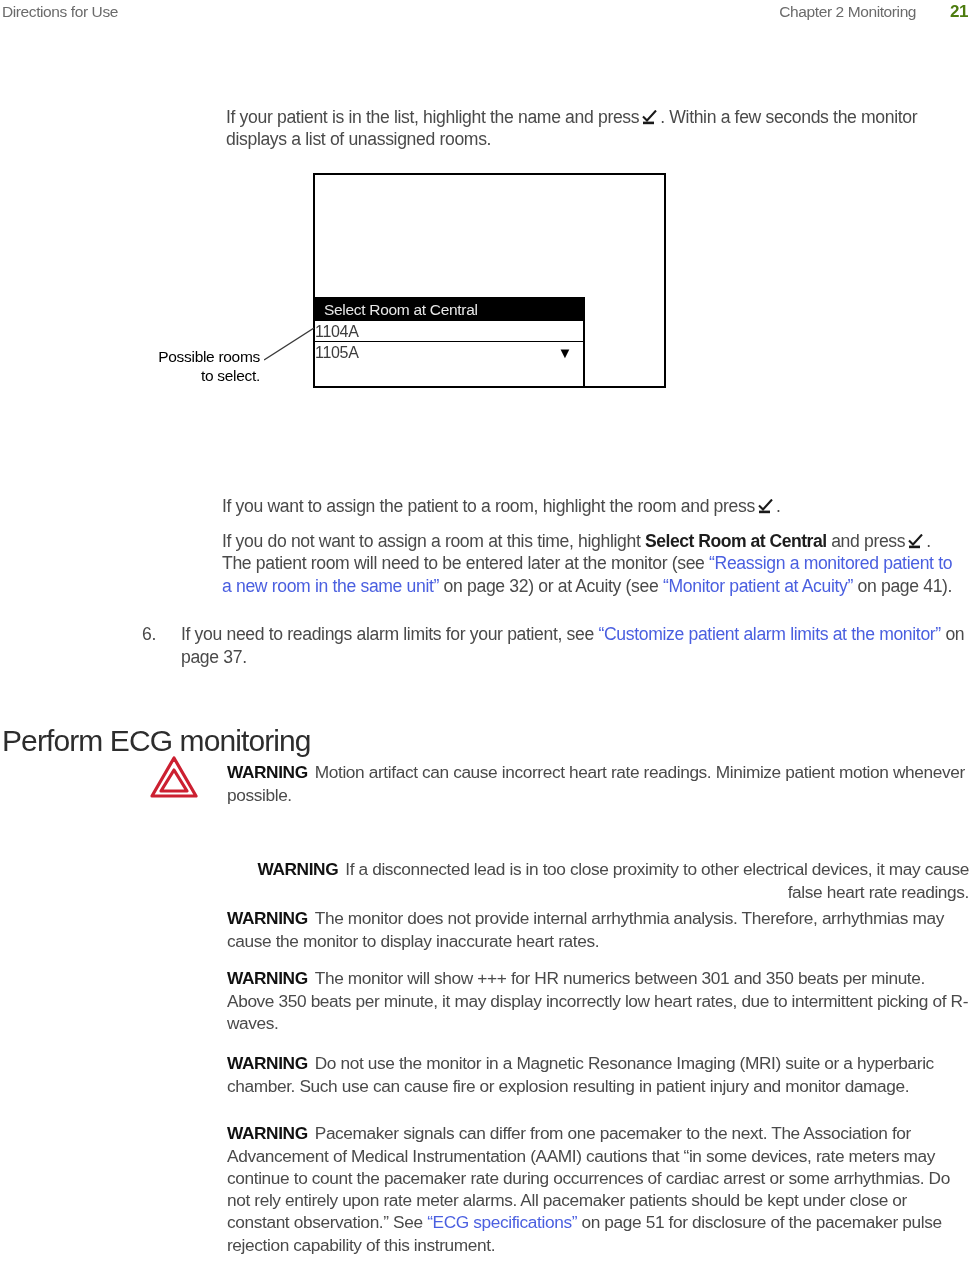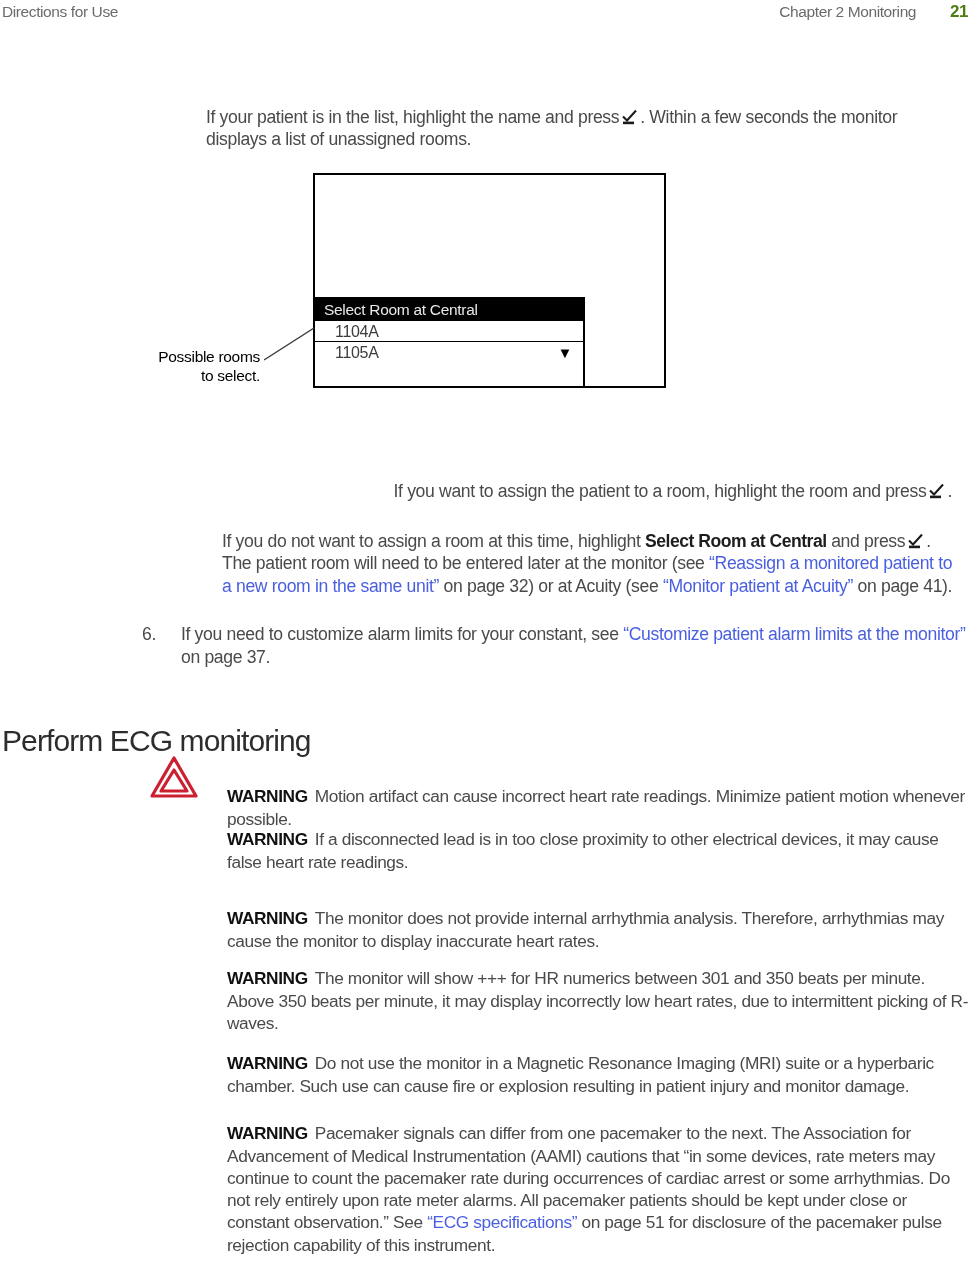--- a/index.html
+++ b/index.html
@@ -67,7 +67,7 @@
   .key-check svg { position: absolute; left: 0; top: 0; }
 
   
-  #para-intro   { left: 206px; top: 88px;  width: 720px; }
+  #para-intro   { left: 226px; top: 88px;  width: 720px; }
   #para-assign  { left: 222px; top: 462px; width: 730px; text-align: right; }
   #para-central { left: 222px; top: 512px; width: 740px; }
 

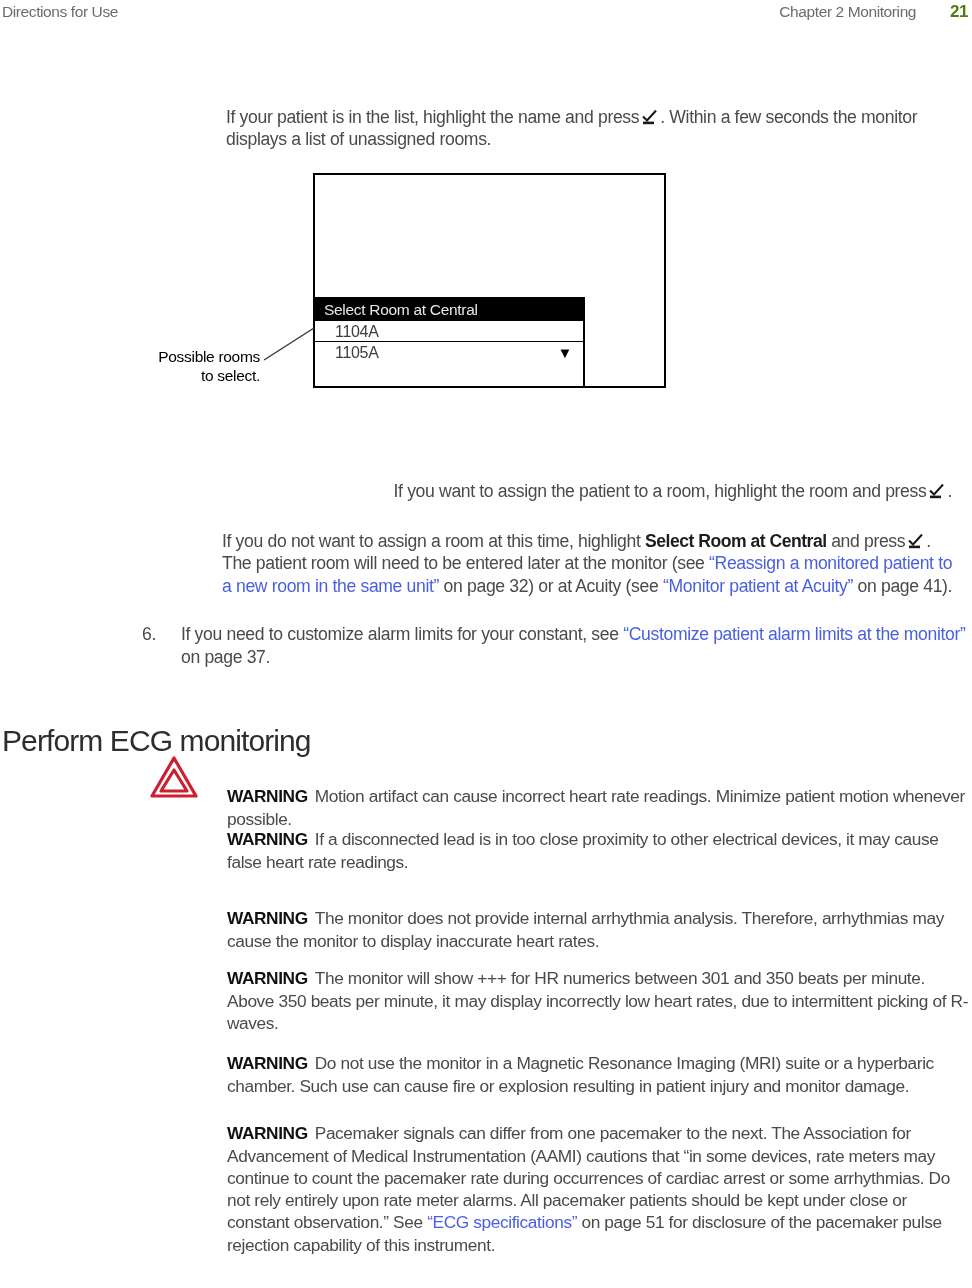--- a/index.html
+++ b/index.html
@@ -144,7 +144,7 @@
     font-size: 16px;
     line-height: 21px;
     color: #3d3d3d;
-    padding-left: 20px;
+    padding-left: 0;
     box-sizing: border-box;
     letter-spacing: -0.3px;
     position: relative;

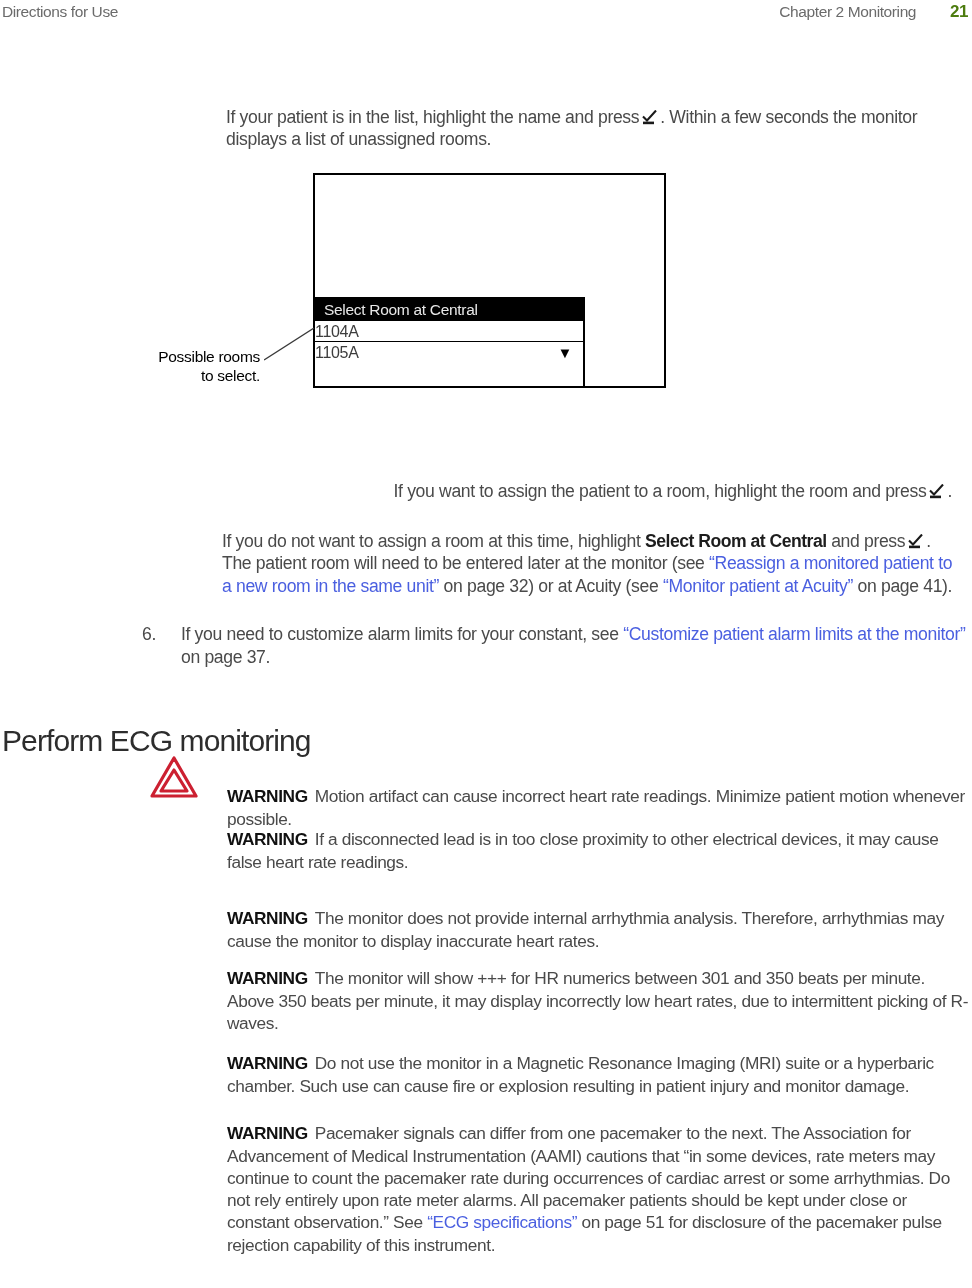--- a/index.html
+++ b/index.html
@@ -68,7 +68,7 @@
 
   
   #para-intro   { left: 226px; top: 88px;  width: 720px; }
-  #para-assign  { left: 222px; top: 462px; width: 730px; text-align: right; }
+  #para-assign  { left: 222px; top: 477px; width: 730px; }
   #para-central { left: 222px; top: 512px; width: 740px; }
 
   

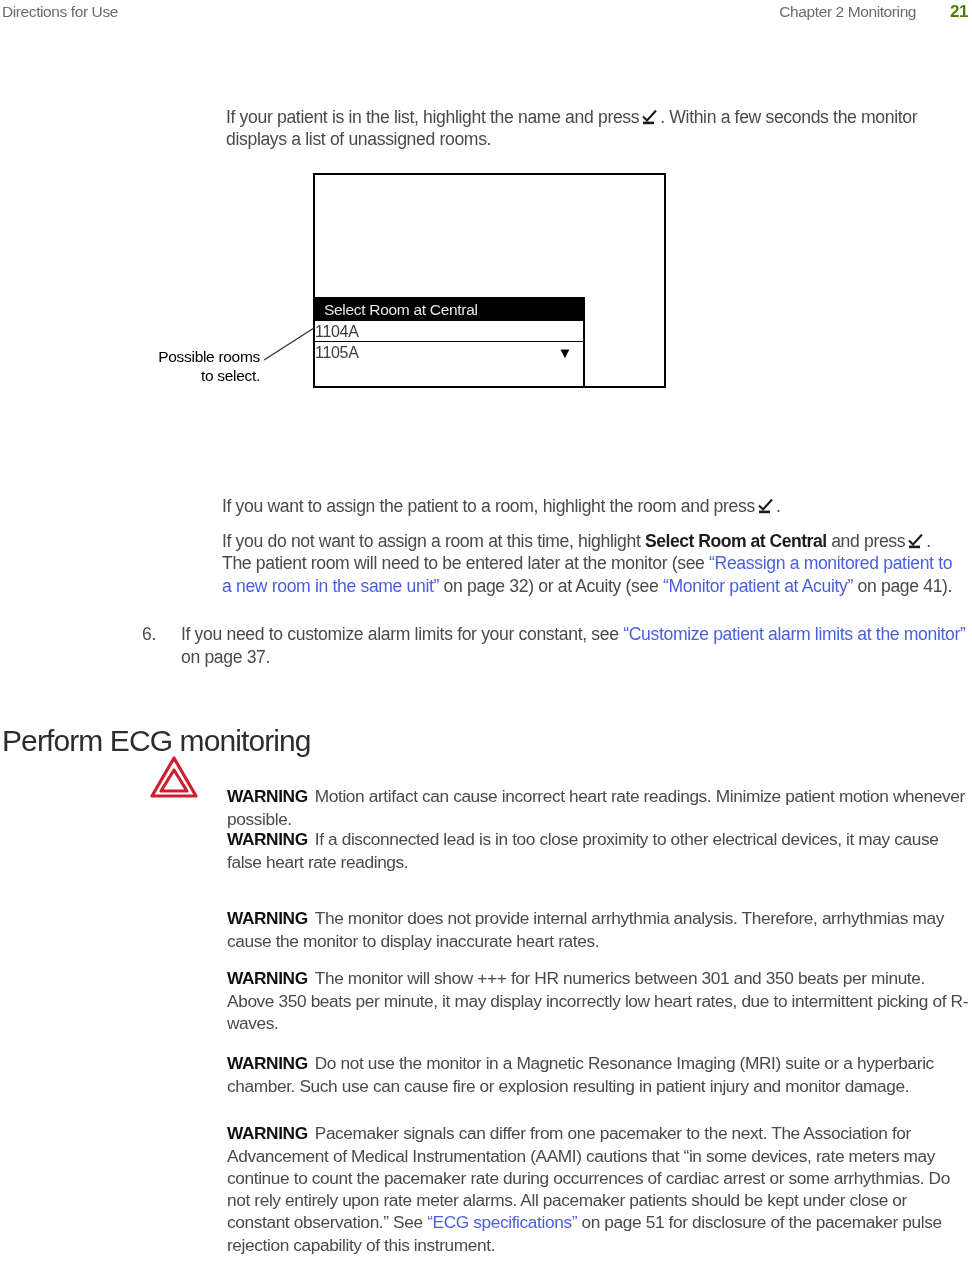--- a/index.html
+++ b/index.html
@@ -300,7 +300,7 @@
 
 <div id="step-6">
   <span class="num">6.</span>
-  <span class="txt"><span>If you need to customize alarm limits for your constant, see </span><a class="link">“Customize patient alarm limits at the monitor”</a><span> on page 37.</span></span>
+  <span class="txt"><span>If you need to readings alarm limits for your patient, see </span><a class="link">“Customize patient alarm limits at the monitor”</a><span> on page 37.</span></span>
 </div>
 
 <h1 id="section-heading">Perform ECG monitoring</h1>

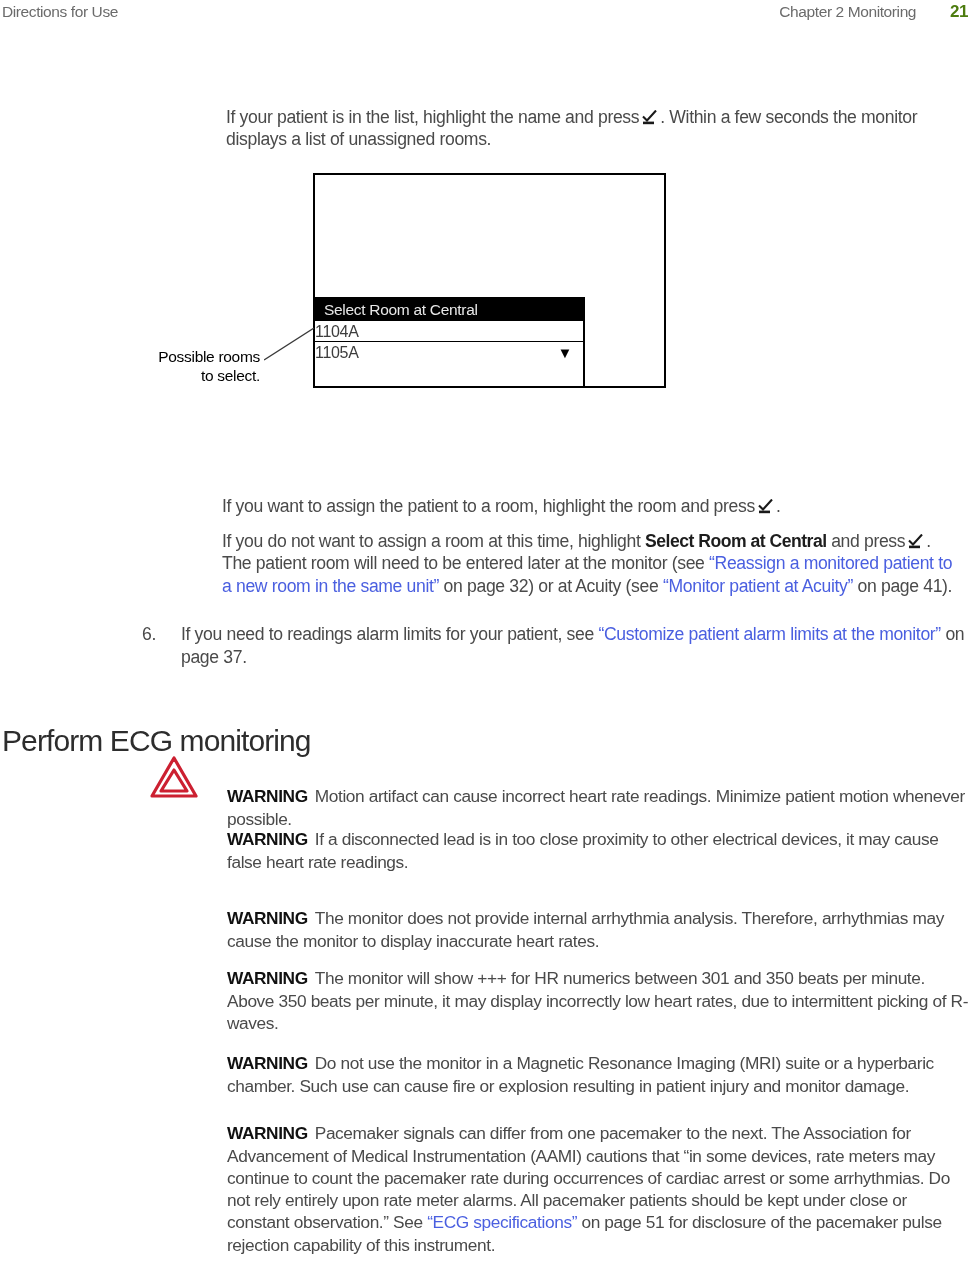--- a/index.html
+++ b/index.html
@@ -227,7 +227,7 @@
     letter-spacing: -0.4px;
   }
   .warn-gap { display: inline-block; width: 7px; }
-  #warn-0 { top: 768px; }
+  #warn-0 { top: 744px; }
   #warn-1 { top: 811px; }
   #warn-2 { top: 890px; }
   #warn-3 { top: 950px; }

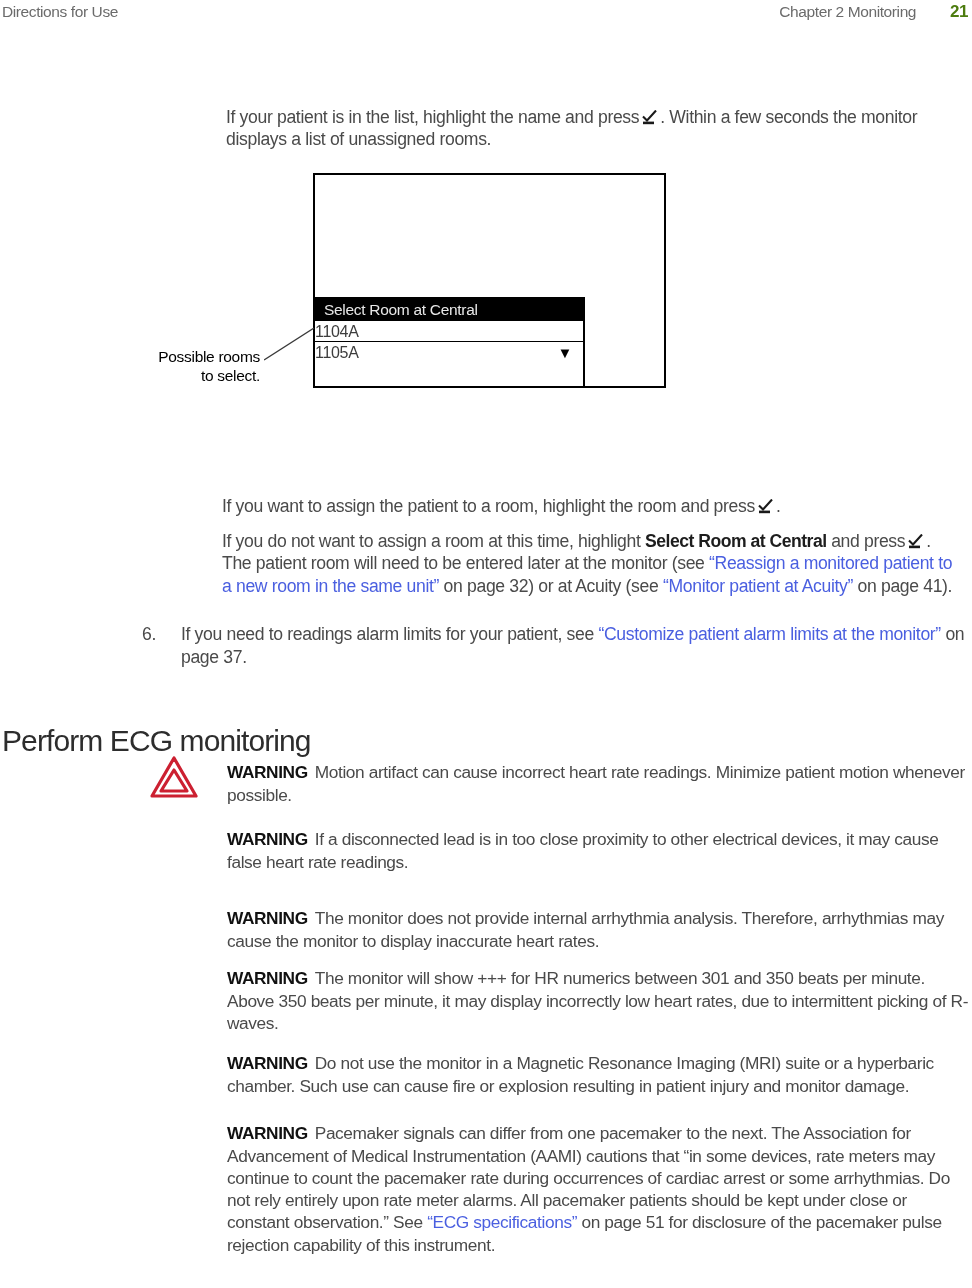--- a/index.html
+++ b/index.html
@@ -228,7 +228,7 @@
   }
   .warn-gap { display: inline-block; width: 7px; }
   #warn-0 { top: 744px; }
-  #warn-1 { top: 811px; }
+  #warn-1 { top: 841px; text-align: right; }
   #warn-2 { top: 890px; }
   #warn-3 { top: 950px; }
   #warn-4 { top: 1035px; }

